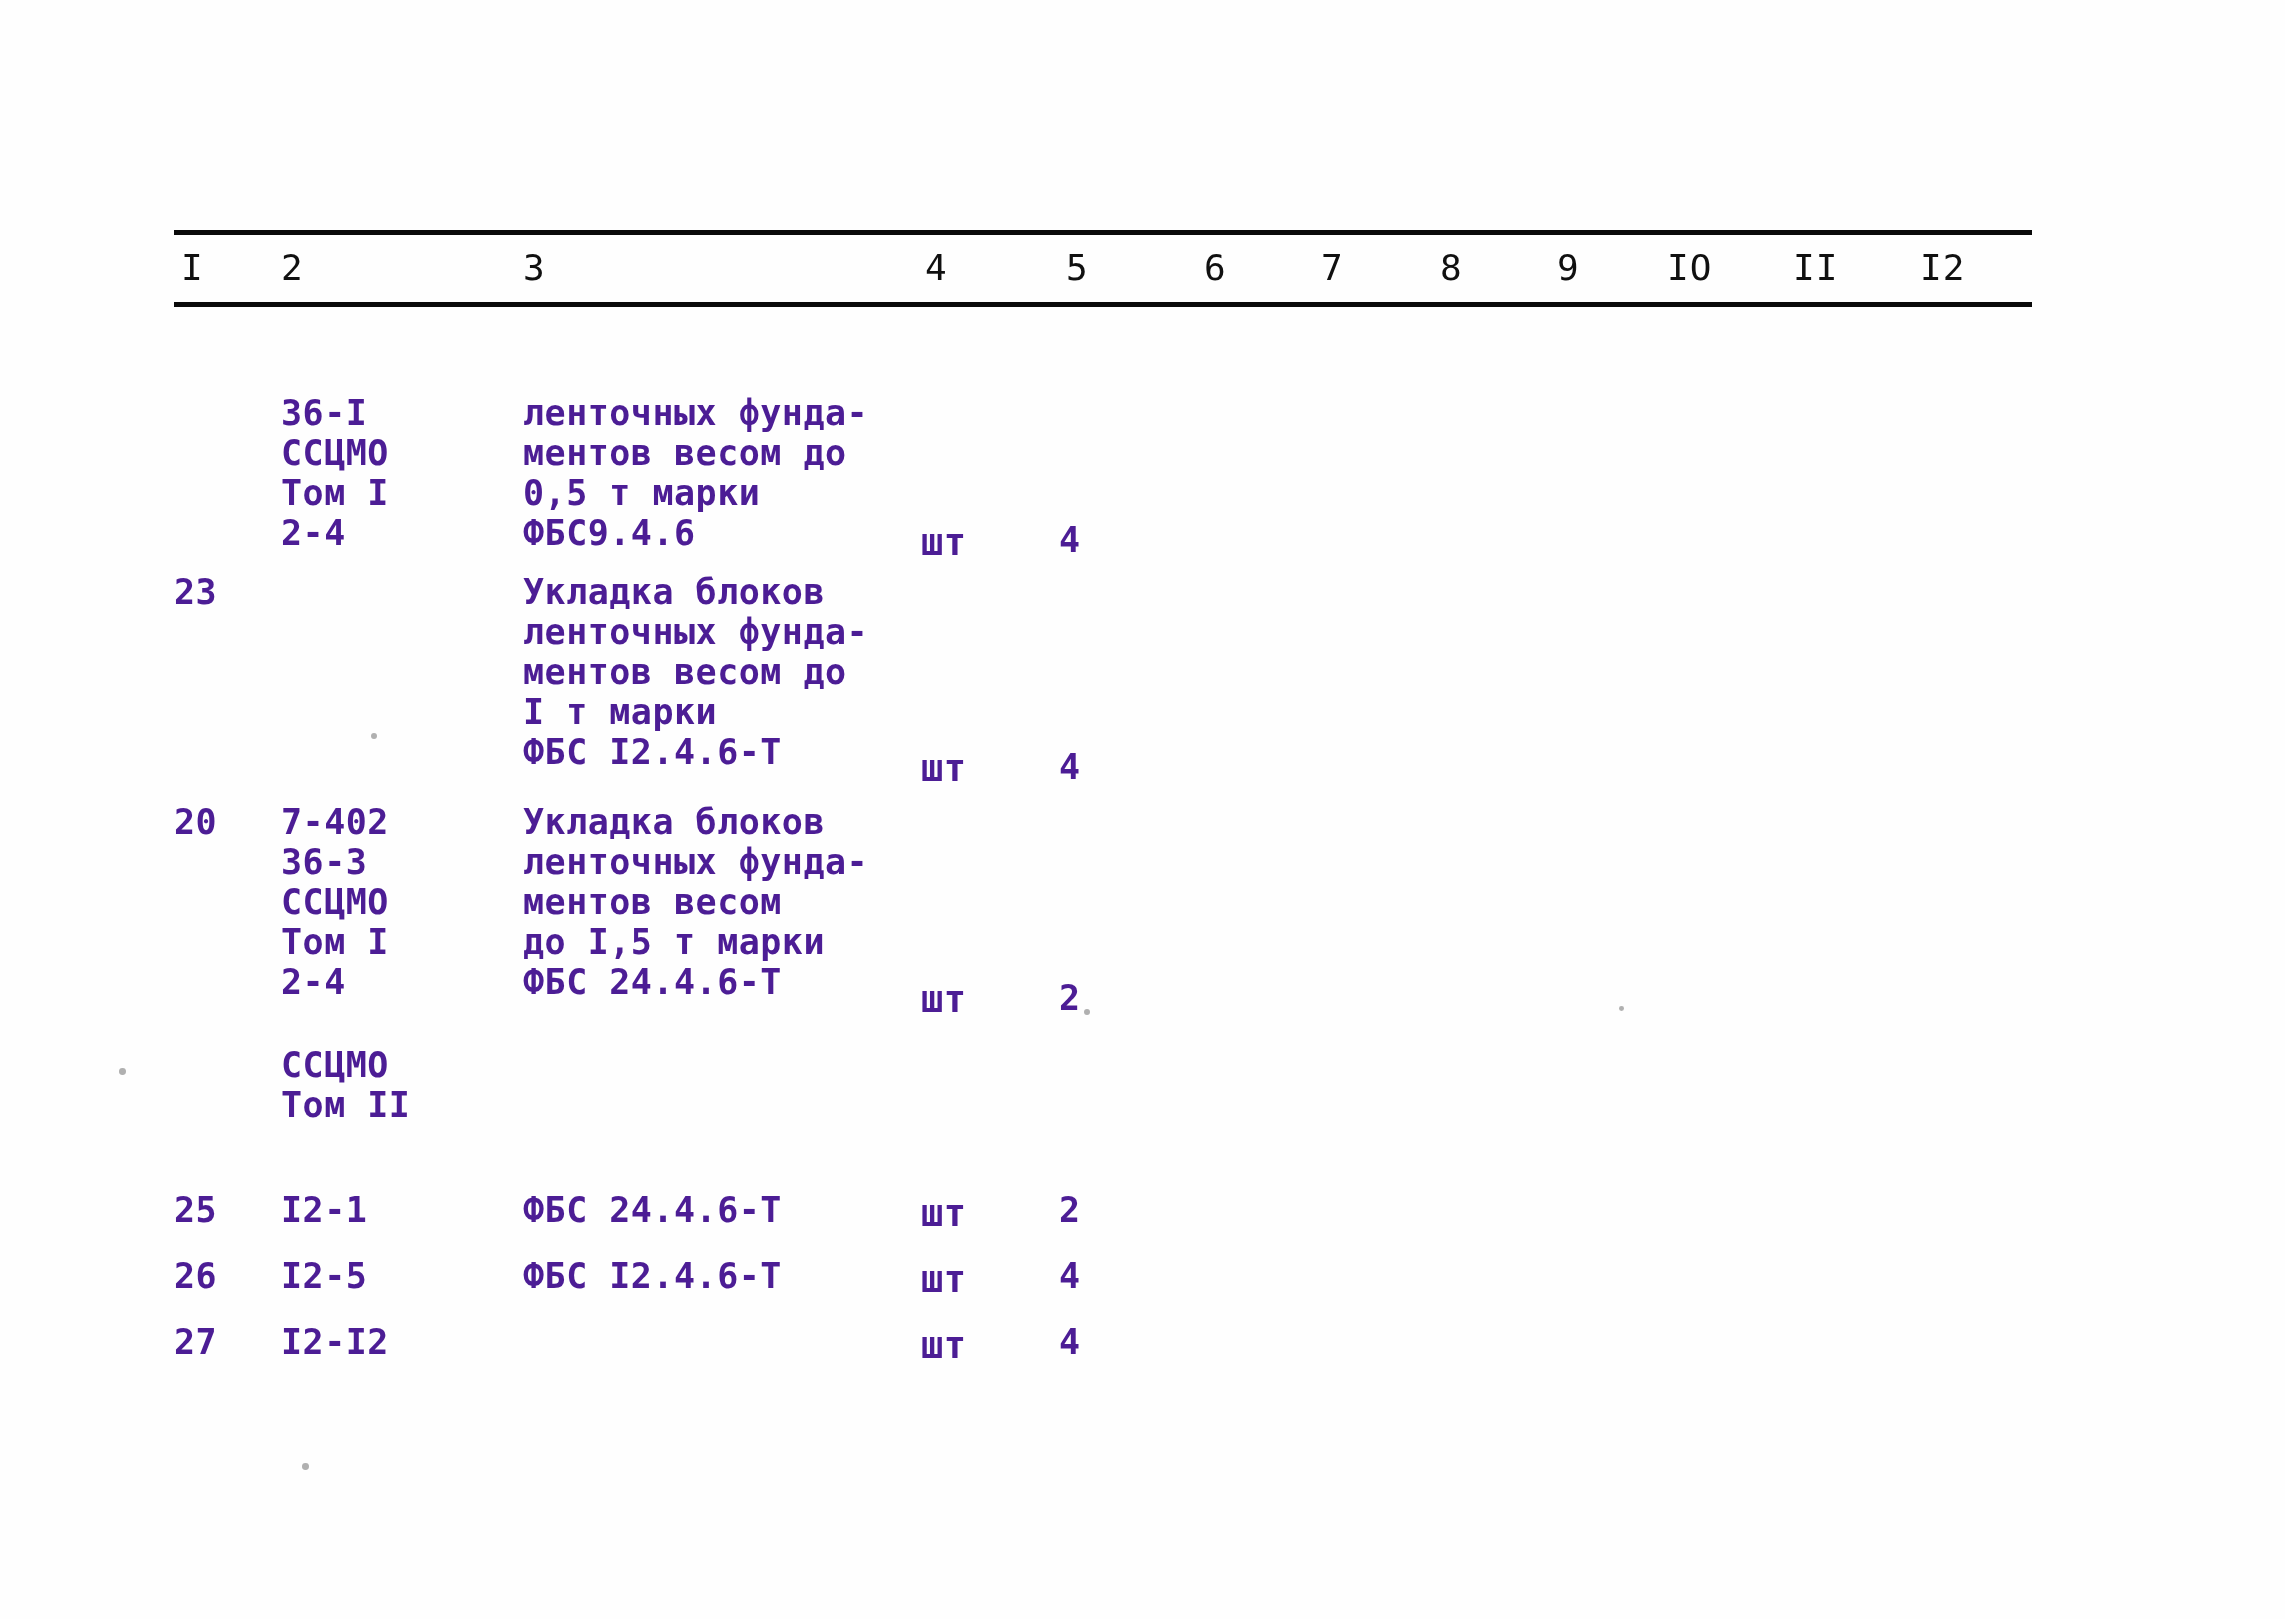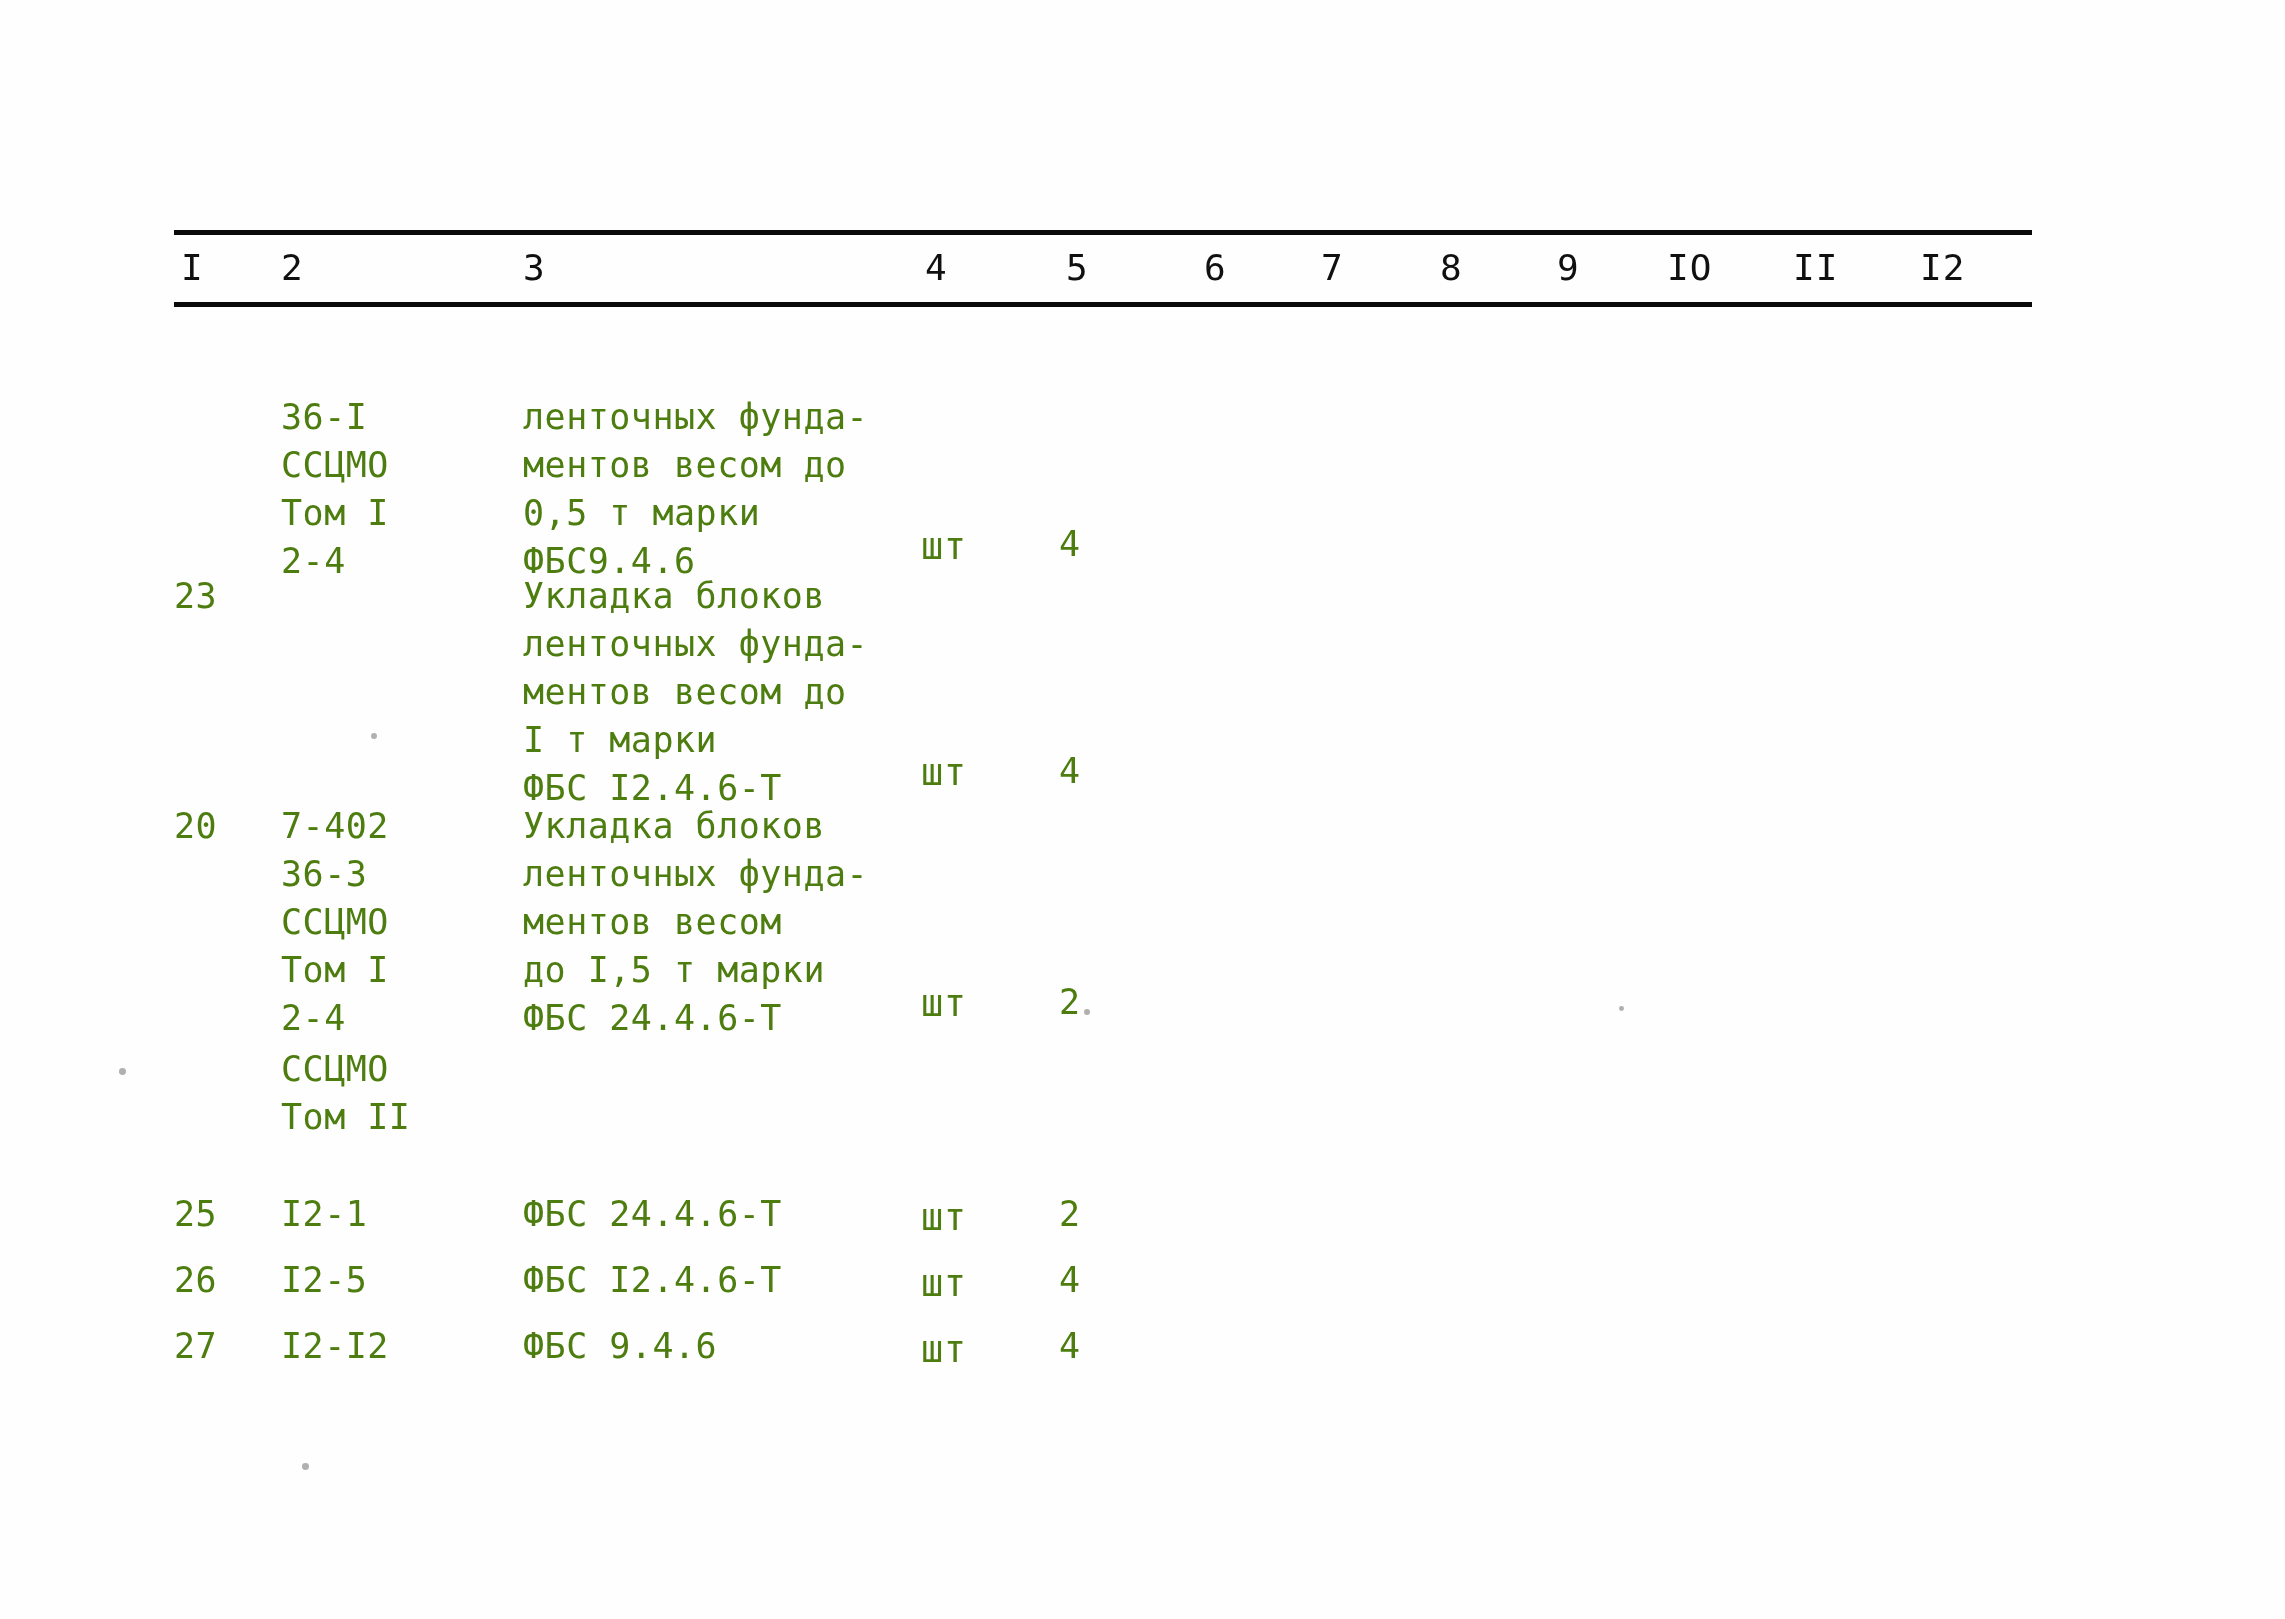--- a/index.html
+++ b/index.html
@@ -67,10 +67,11 @@
     position: absolute;
     top: 0;
     font-size: 35px;
-    line-height: 48px;
+    line-height: 40px;
     white-space: pre;
-    color: #4d7c0f;
+    color: #4c1d95;
     letter-spacing: 0.5px;
+    font-weight: bold;
   }
   .c-num   { left: 174px;  width: 88px; }
   .c-code  { left: 281px;  width: 195px; }

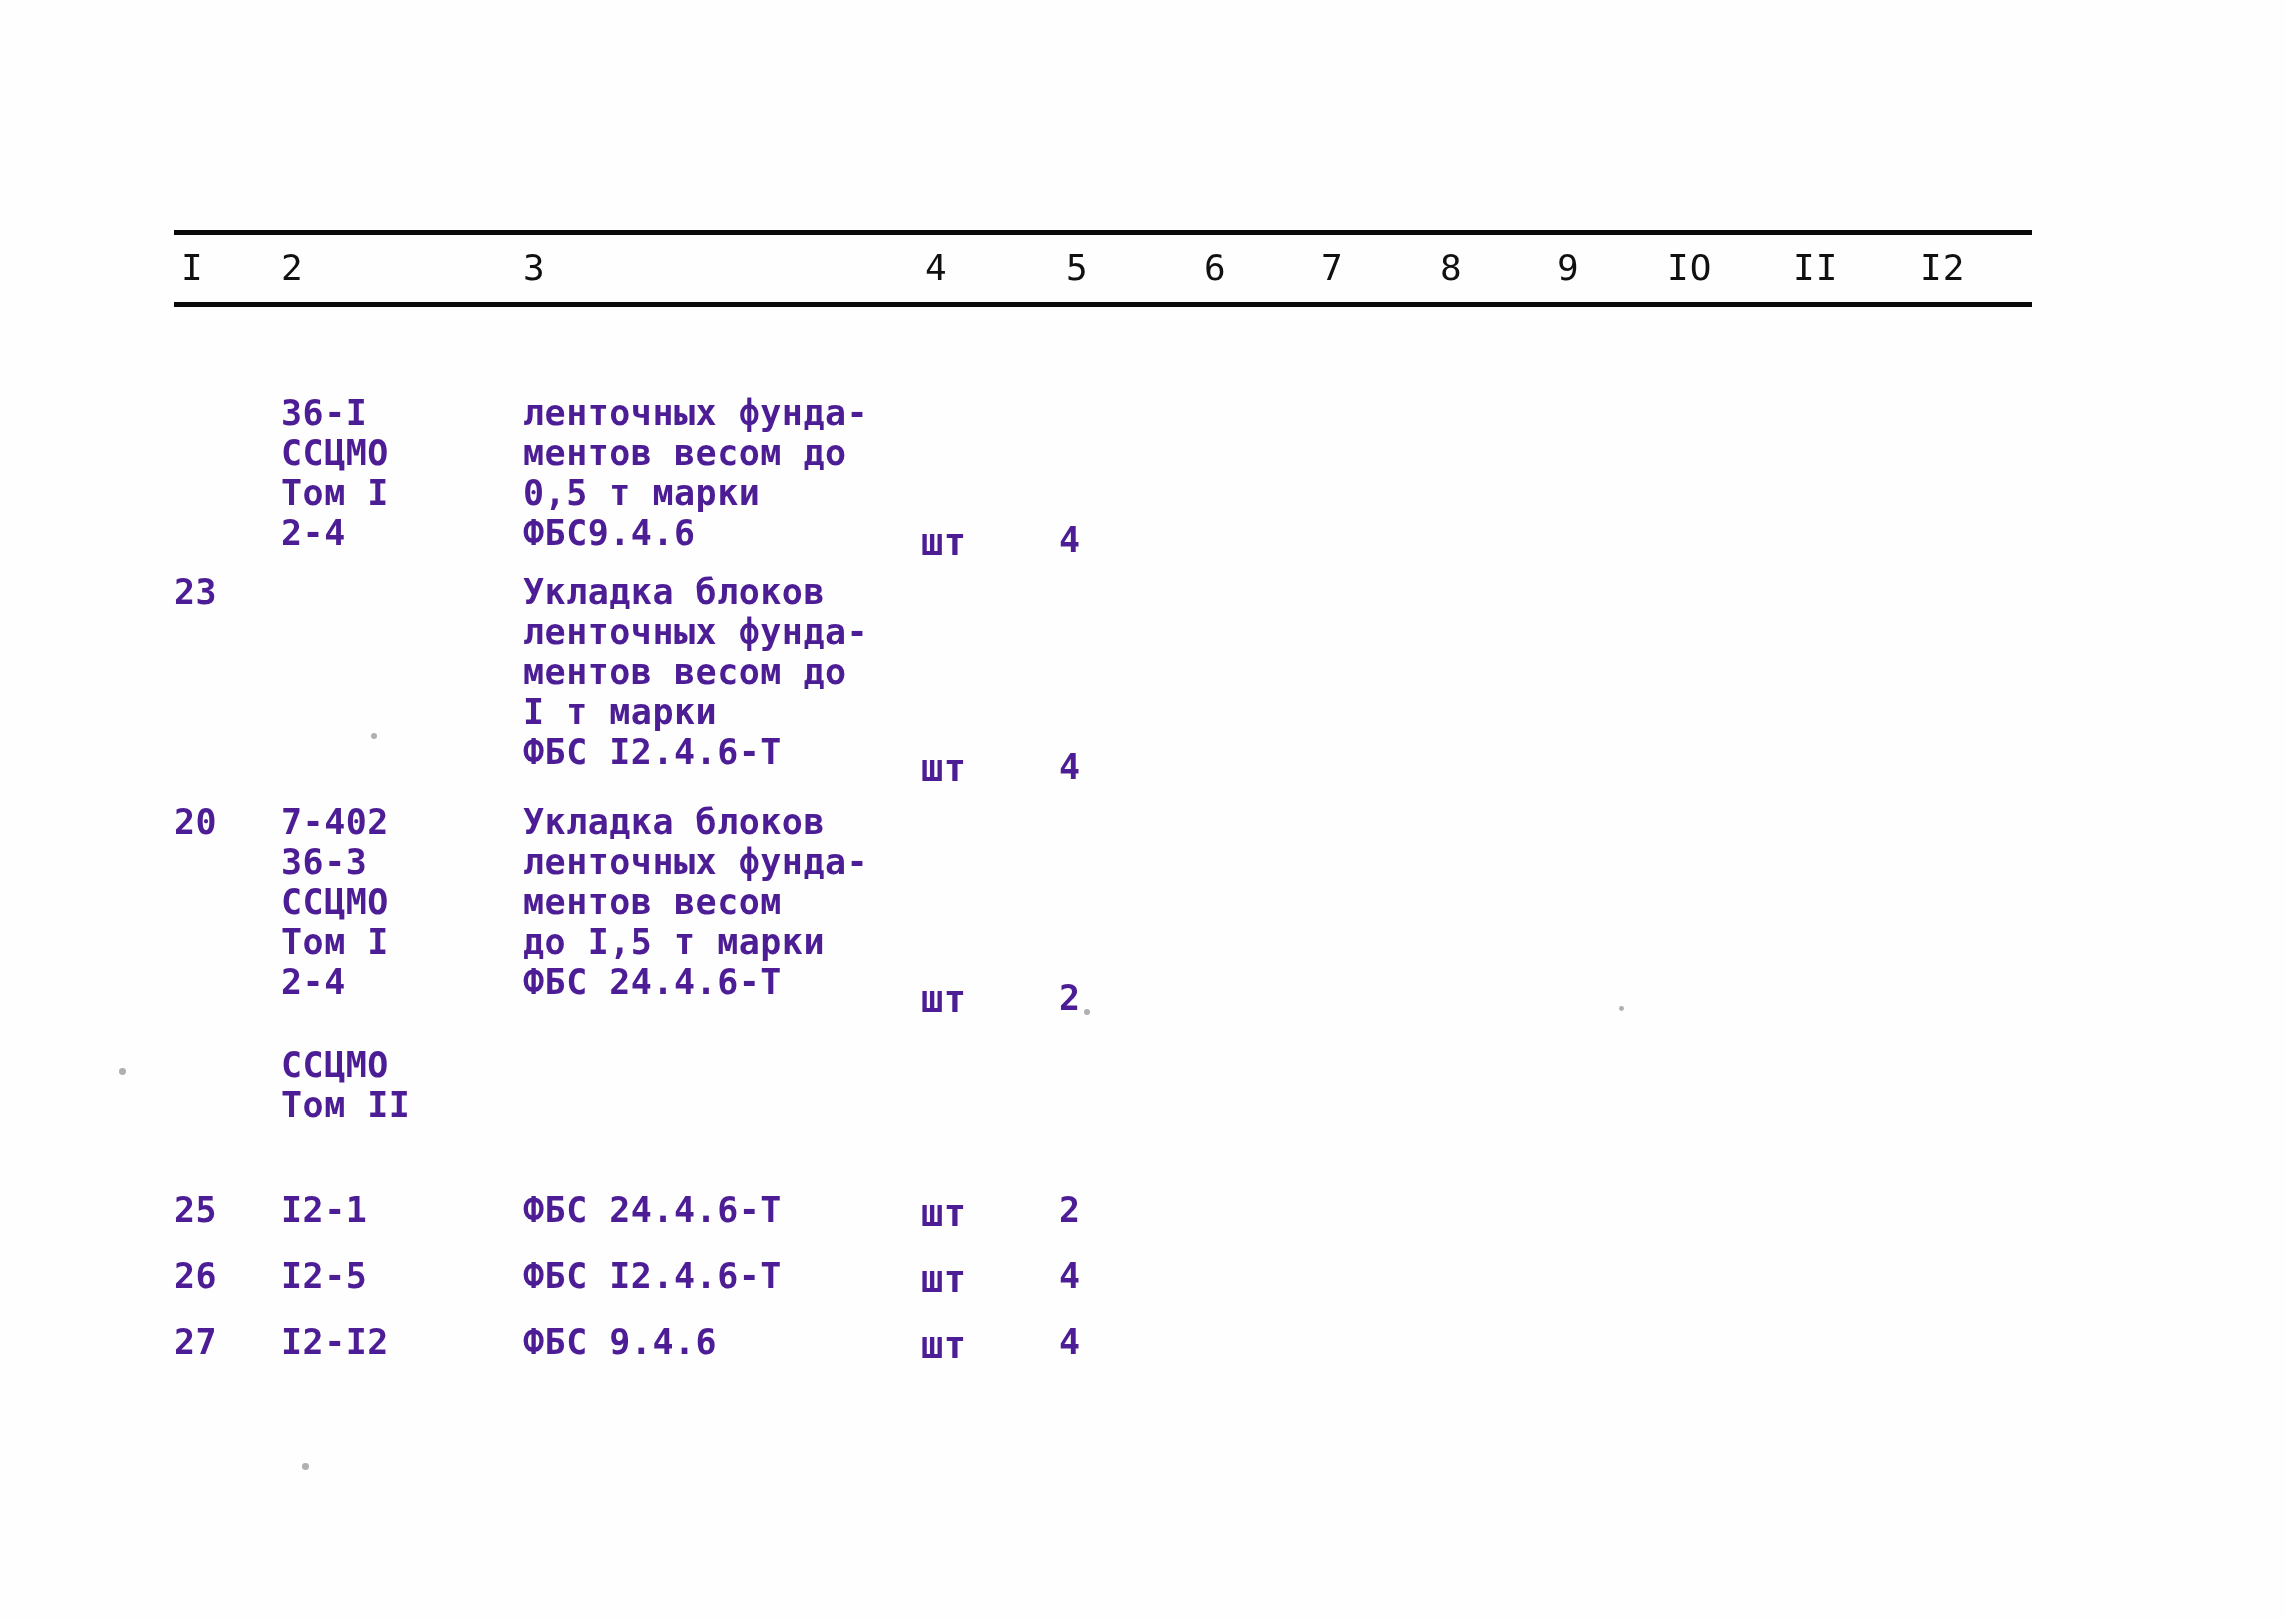--- a/index.html
+++ b/index.html
@@ -187,7 +187,6 @@
     <div class="row" style="top:1322px;height:51px">
       <span class="cell c-num">27</span>
       <span class="cell c-code">I2-I2</span>
-      <span class="cell c-desc">ФБС 9.4.6</span>
       <span class="cell c-unit" style="top:3.9px">шт</span>
       <span class="cell c-qty" style="top:0px">4</span>
     </div>

